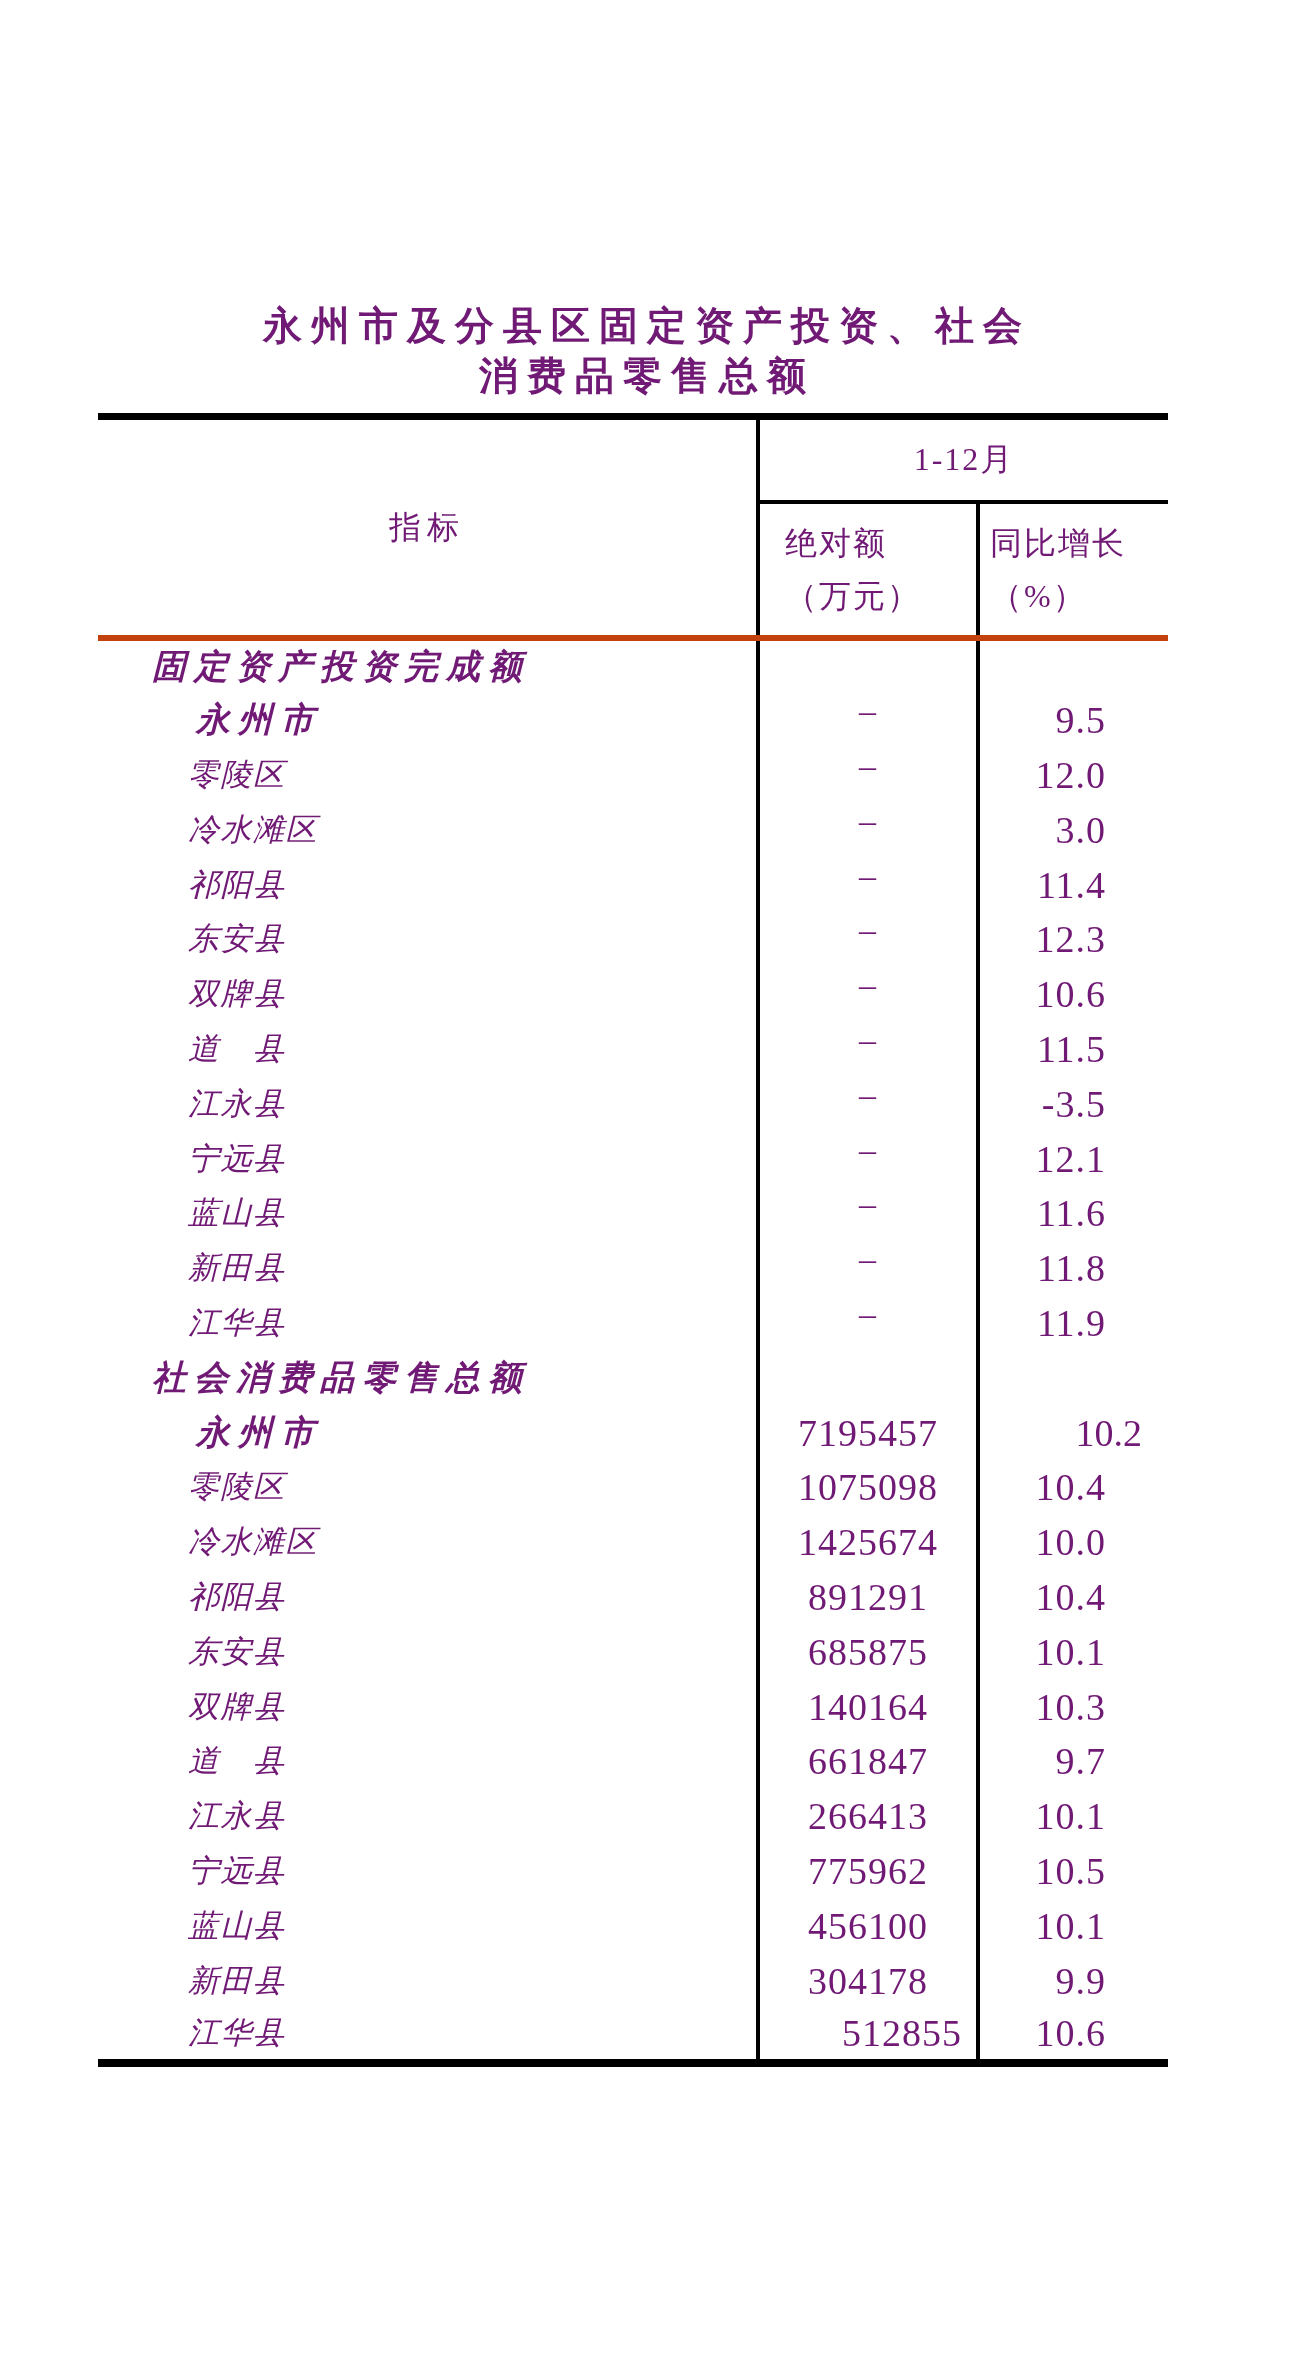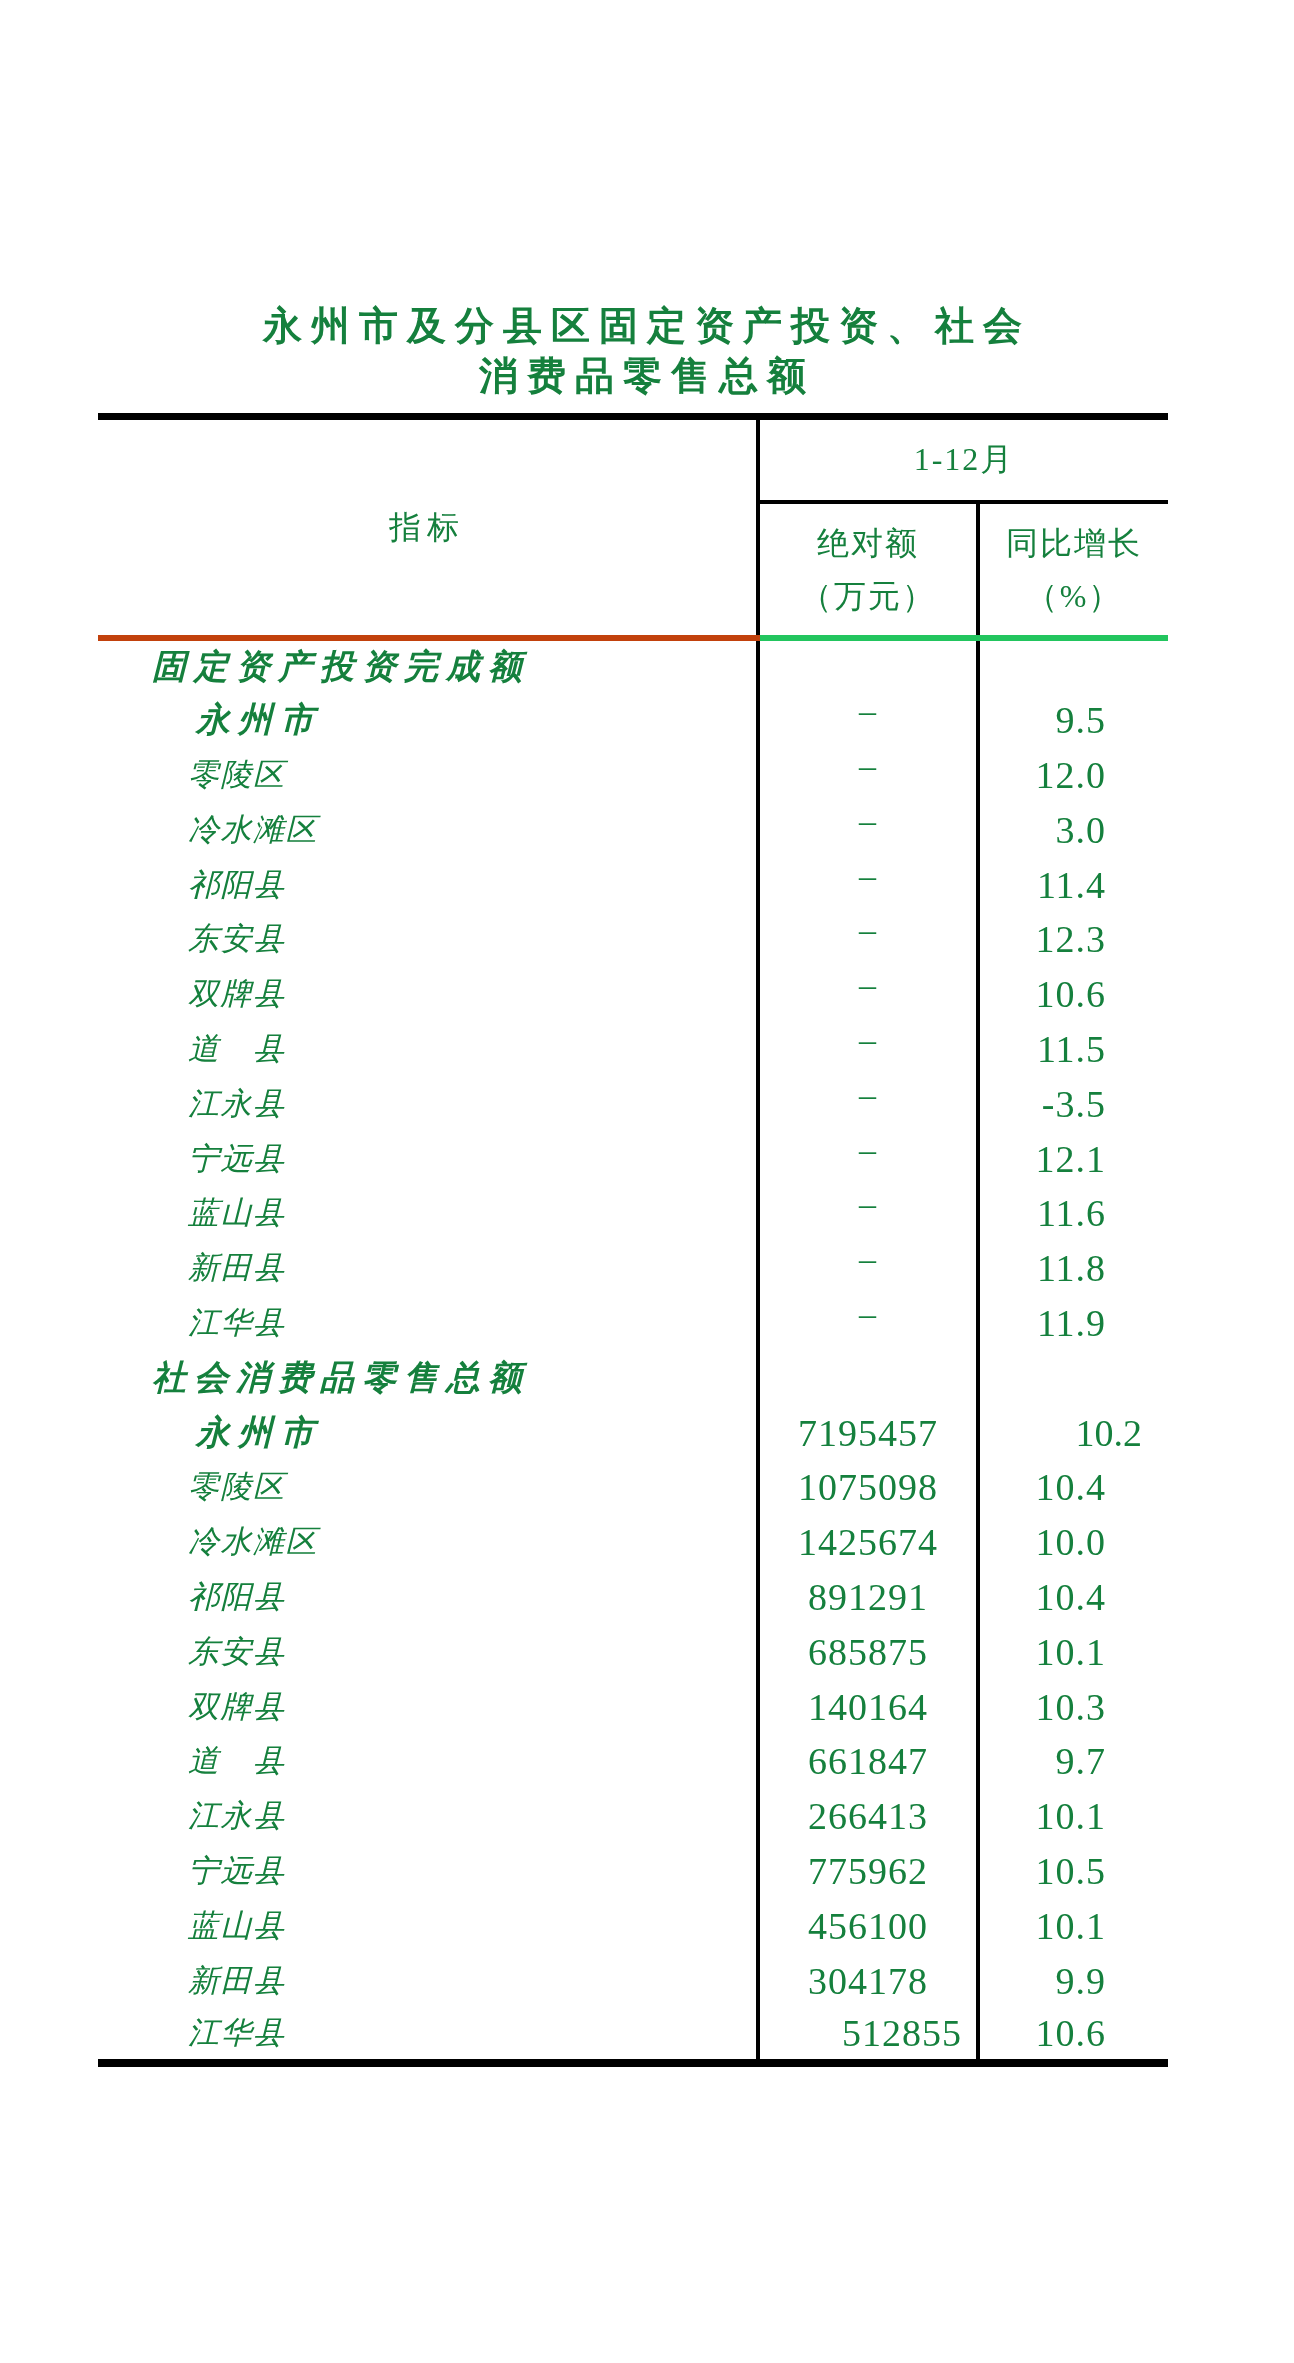--- a/index.html
+++ b/index.html
@@ -8,7 +8,7 @@
     width:1294px;height:2363px;
     margin:0 auto;
     background:#ffffff;
-    color:#15803d;
+    color:#701a75;
     font-family:"Liberation Serif","DejaVu Serif",serif;
     overflow:hidden;
   }

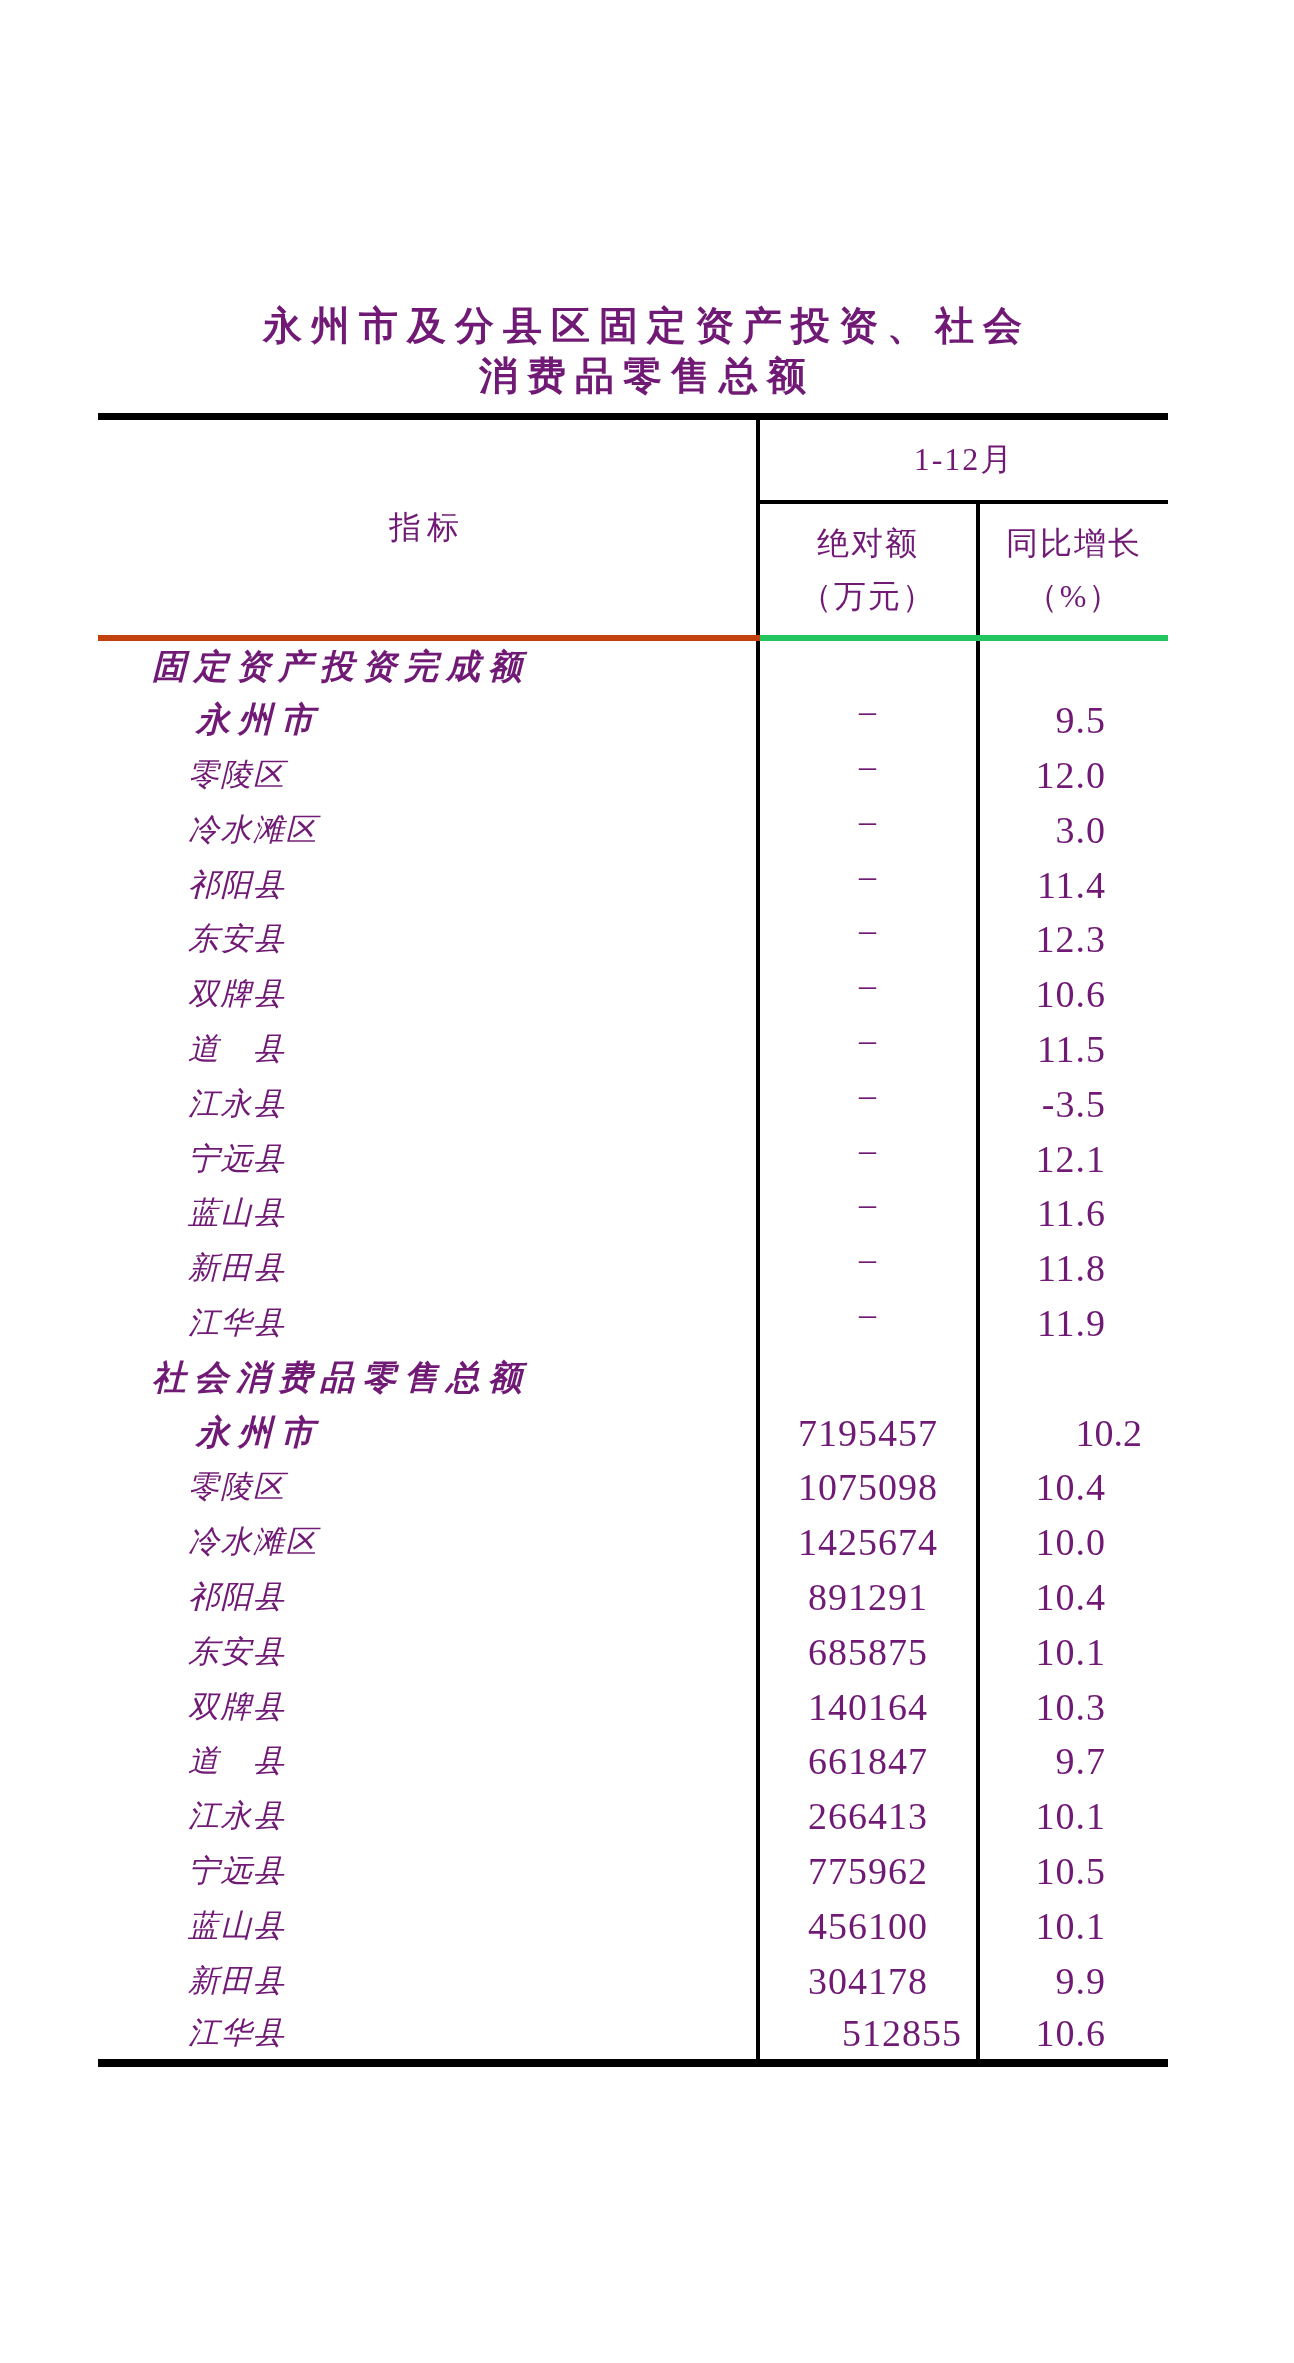--- a/index.html
+++ b/index.html
@@ -50,10 +50,10 @@
   }
   th.h-abs,th.h-growth{
     height:131px;
-    text-align:center;
+    text-align:left;
     letter-spacing:2px;
     line-height:53px;
-    border-bottom:6px solid #22c55e;
+    border-bottom:6px solid #c2410c;
   }
   th.h-abs{border-left:4px solid #000;padding:0 25px;}
   th.h-growth{border-left:4px solid #000;padding:0 10px;}

